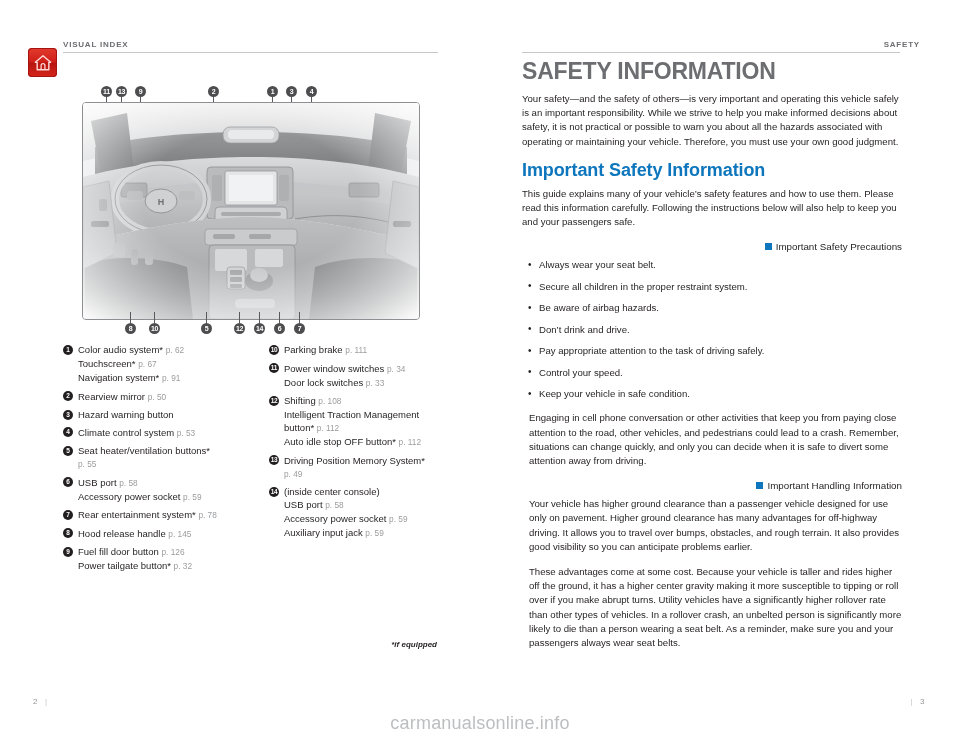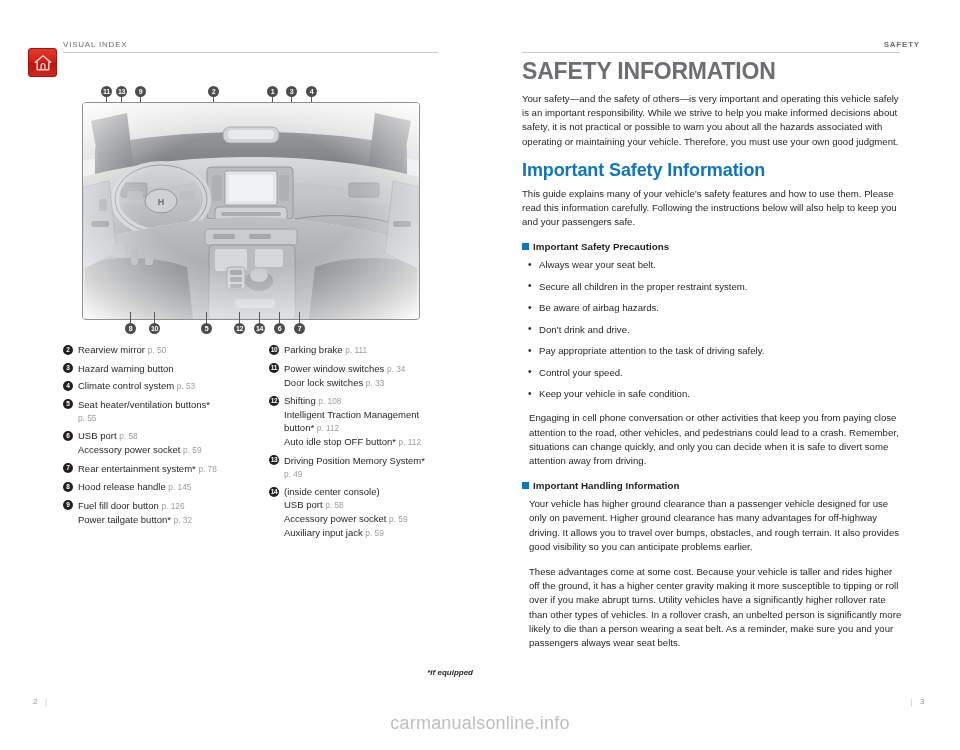--- a/index.html
+++ b/index.html
@@ -52,7 +52,7 @@
     left: 63px;
     top: 40px;
     font-size: 8px;
-    font-weight: normal;
+    font-weight: bold;
     letter-spacing: 0.8px;
     color: #6d6e71;
   }

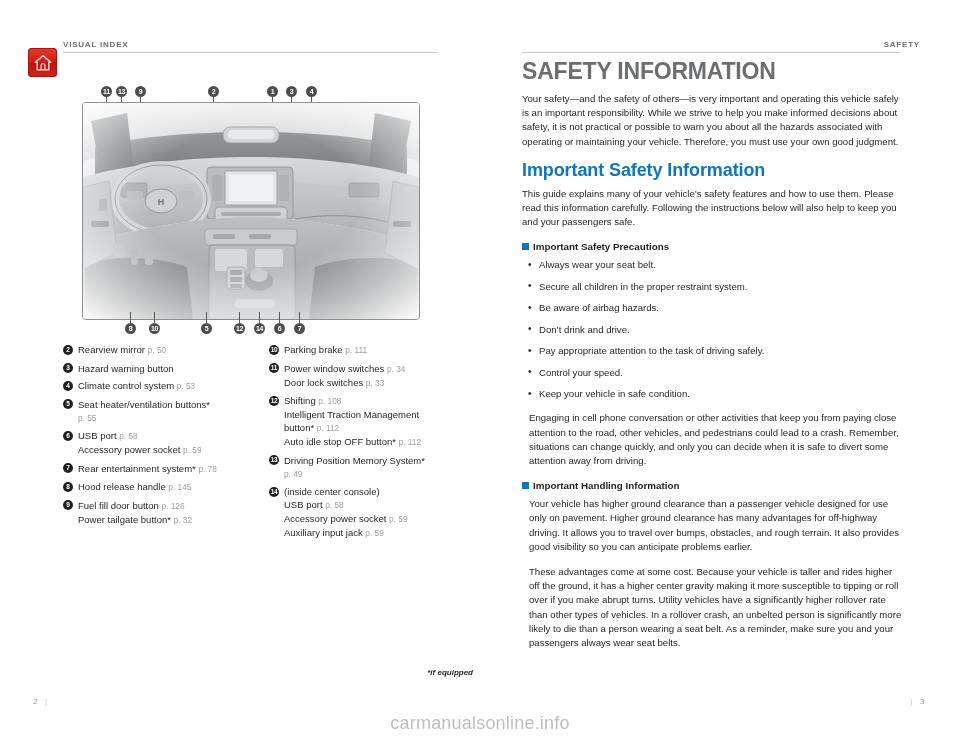--- a/index.html
+++ b/index.html
@@ -234,12 +234,13 @@
   }
   .sq-head {
     font-size: 9.8px;
-    font-weight: bold;
+    font-weight: normal;
     color: #231f20;
     margin: 12px 0 6px 0;
     display: flex;
     align-items: center;
     gap: 4px;
+    justify-content: flex-end;
   }
   .sq {
     width: 7px;

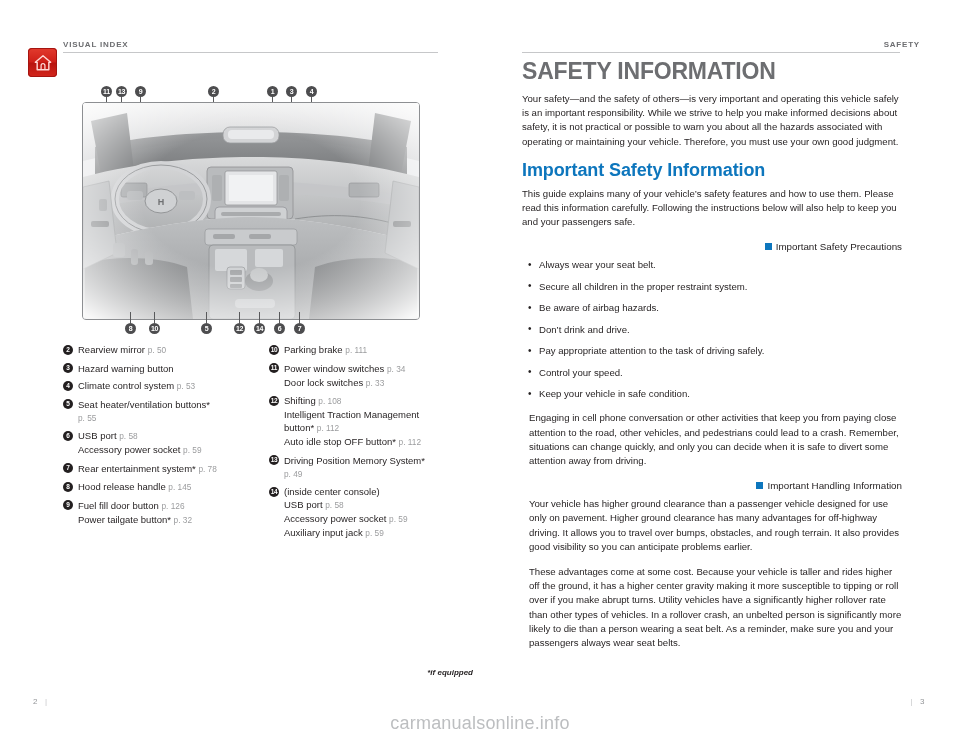--- a/index.html
+++ b/index.html
@@ -470,6 +470,12 @@
 
       <div class="idx-col">
 
+        <div class="idx-item">
+          <span class="idx-bullet">1</span>
+          <div class="idx-line"><span>Color audio system*</span> <span class="pg">p. 62</span></div>
+          <div class="idx-line"><span>Touchscreen*</span> <span class="pg">p. 67</span></div>
+          <div class="idx-line"><span>Navigation system*</span> <span class="pg">p. 91</span></div>
+        </div>
 
         <div class="idx-item">
           <span class="idx-bullet">2</span>

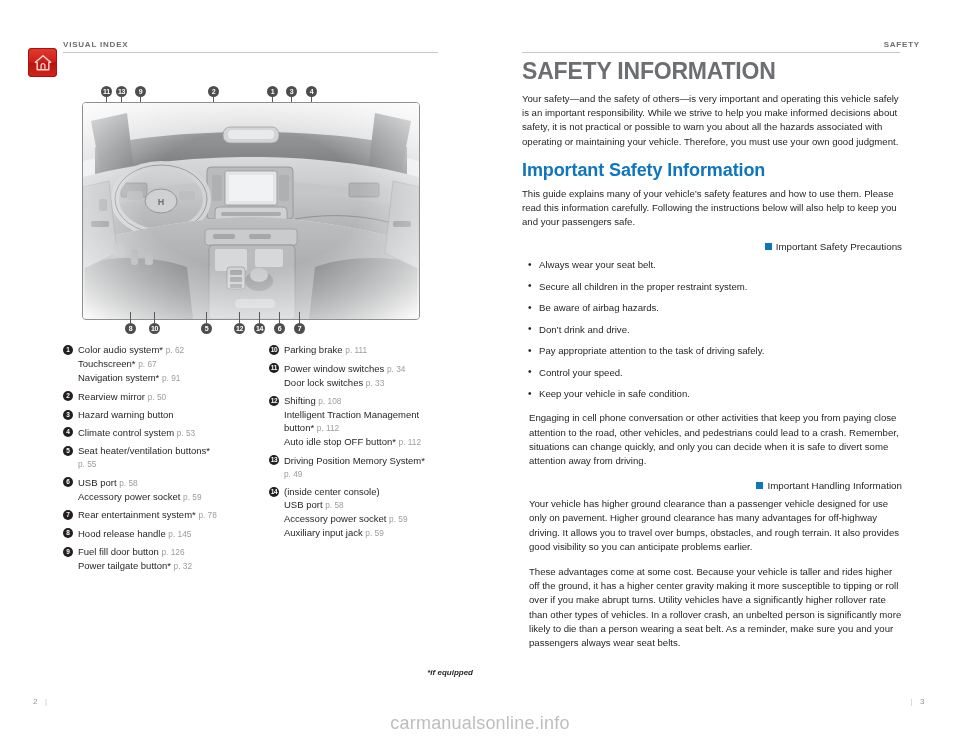--- a/index.html
+++ b/index.html
@@ -168,14 +168,13 @@
   .ifeq {
     position: absolute;
     left: 0;
-    top: 668px;
+    top: 640px;
     width: 437px;
     text-align: right;
     font-size: 8px;
     font-style: italic;
     font-weight: bold;
     color: #231f20;
-    padding-left: 36px;
   }
   .folio-left {
     position: absolute;

